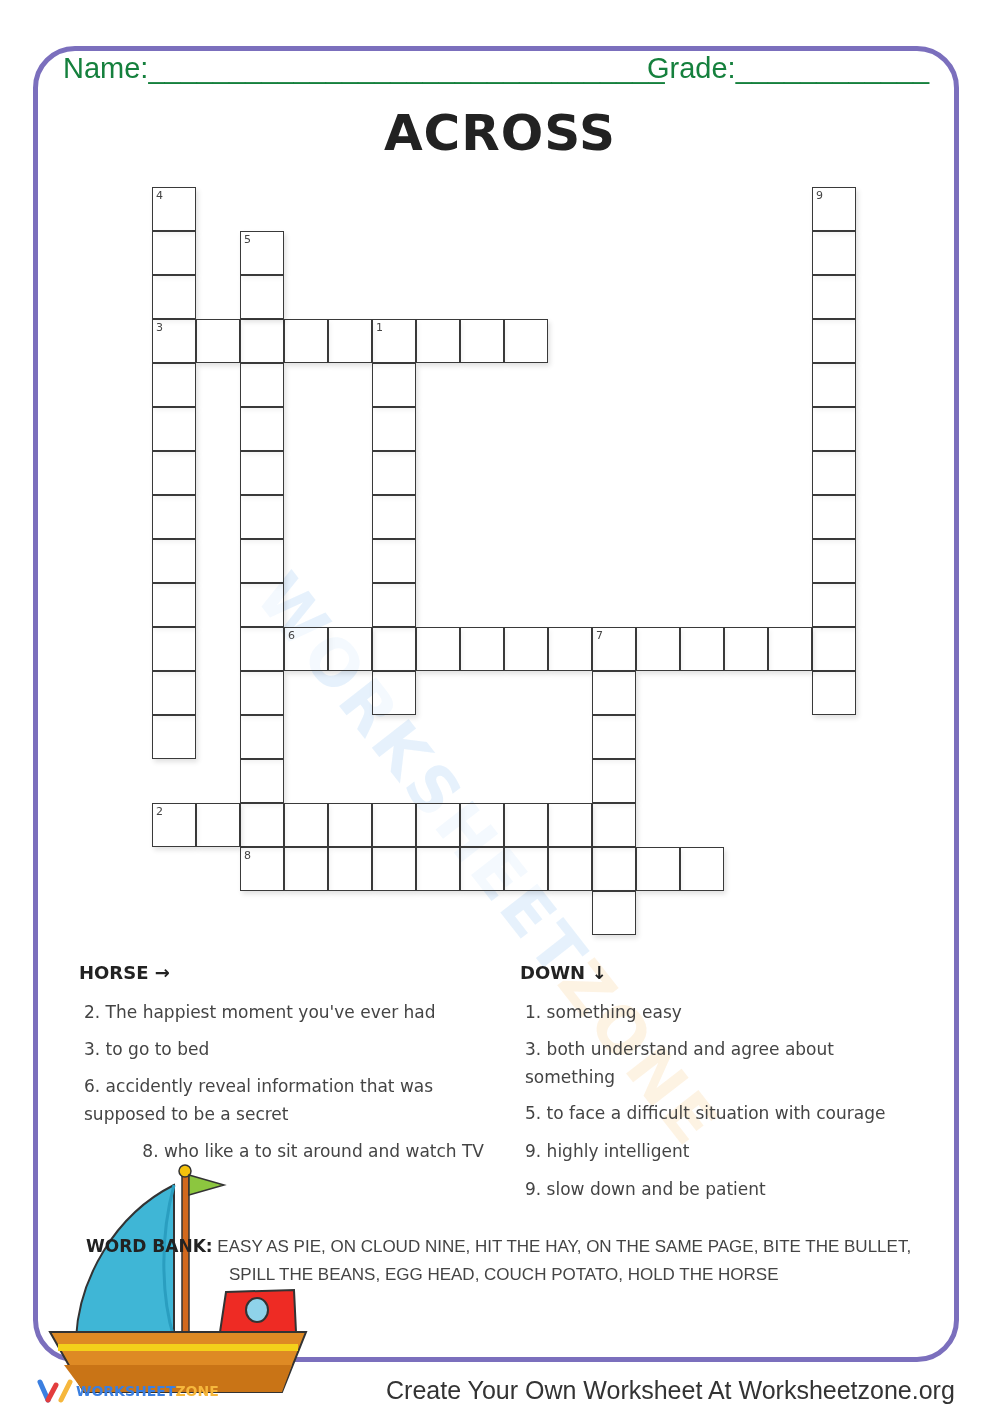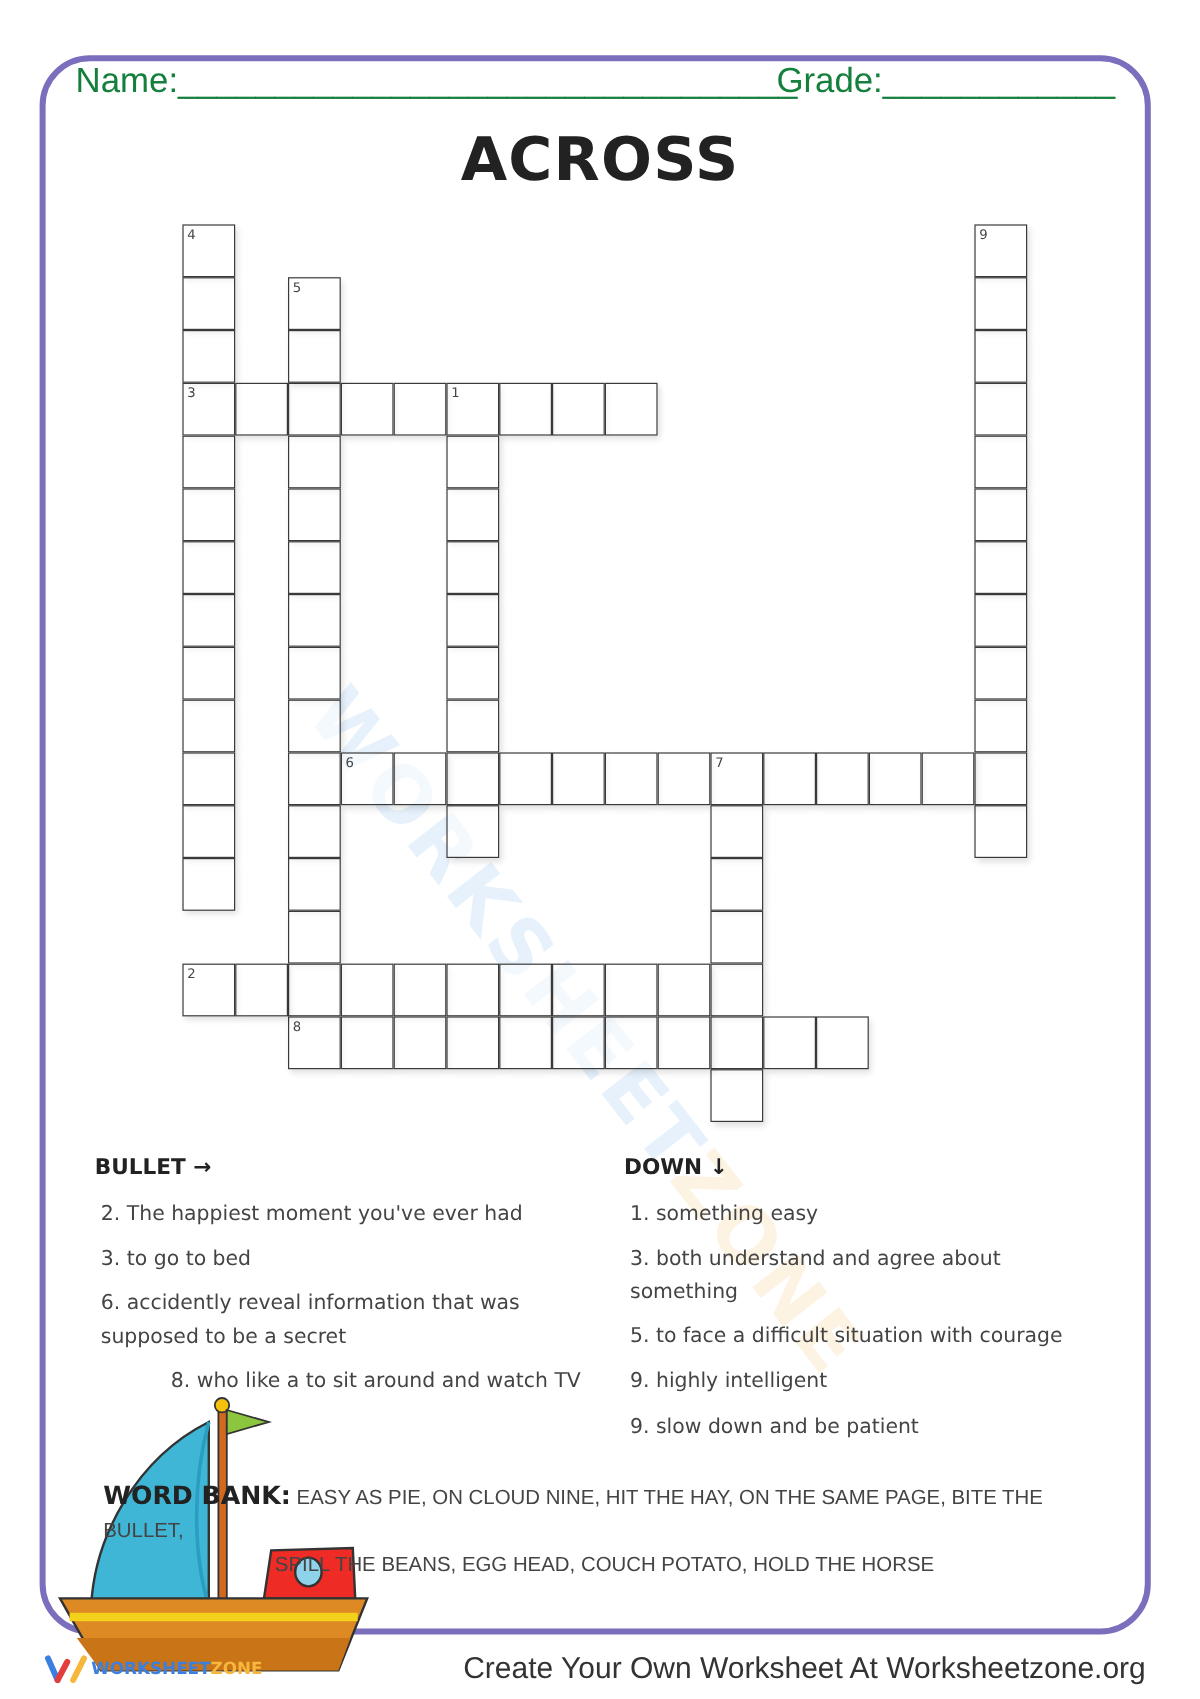--- a/index.html
+++ b/index.html
@@ -152,7 +152,7 @@
     <div class="cell" style="left: 680px; top: 847px;"></div>
   </div>
 
-<div class="clues-h" style="left:79px;top:962px;">BULLET →</div>
+<div class="clues-h" style="left:79px;top:962px;">HORSE →</div>
 <div class="clue" style="left:84px;top:998px;width:400px;">2. The happiest moment you've ever had</div>
 <div class="clue" style="left:84px;top:1035px;width:400px;">3. to go to bed</div>
 <div class="clue" style="left:84px;top:1072px;width:390px;">6. accidently reveal information that was supposed to be a secret</div>

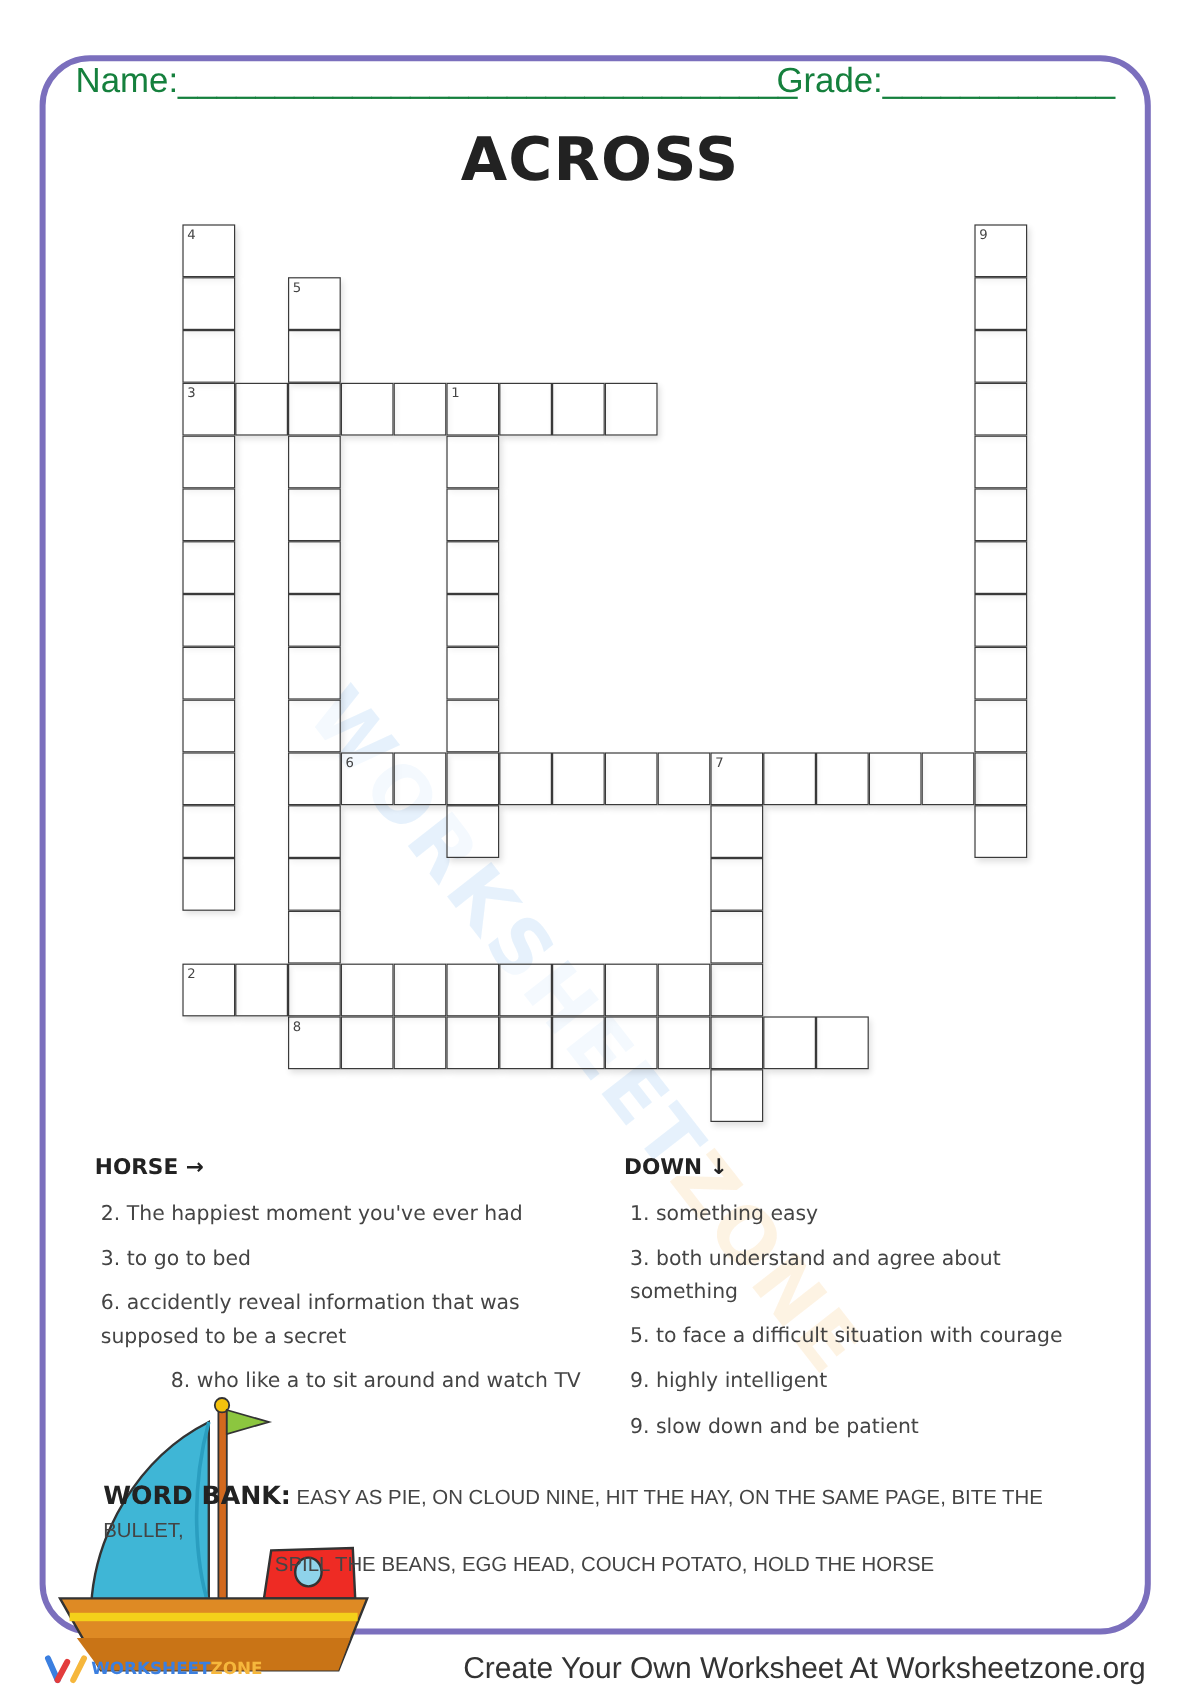--- a/index.html
+++ b/index.html
@@ -17,7 +17,7 @@
   .clues-h { position:absolute; font-family:"DejaVu Sans", sans-serif; font-weight:bold; font-size:18px; color:#222; }
   .clue { position:absolute; font-family:"DejaVu Sans", sans-serif; font-size:17px; color:#444; line-height:28px; }
   .wordbank { position:absolute; left:86px; top:1232px; width:850px; font-family:"Liberation Sans", sans-serif; font-size:17px; color:#444; line-height:28px; }
-  .wordbank b { font-family:"DejaVu Sans", sans-serif; font-size:21px; color:#222; }
+  .wordbank b { font-family:"DejaVu Sans", sans-serif; font-size:17px; color:#222; }
   .wordbank .wb-line2 { display:block; padding-left:143px; }
   .boat { position:absolute; left:44px; top:1160px; width:270px; height:235px; }
   .footer { position:absolute; left:386px; top:1376px; font-family:"Liberation Sans", sans-serif; font-size:25px; color:#333; }

